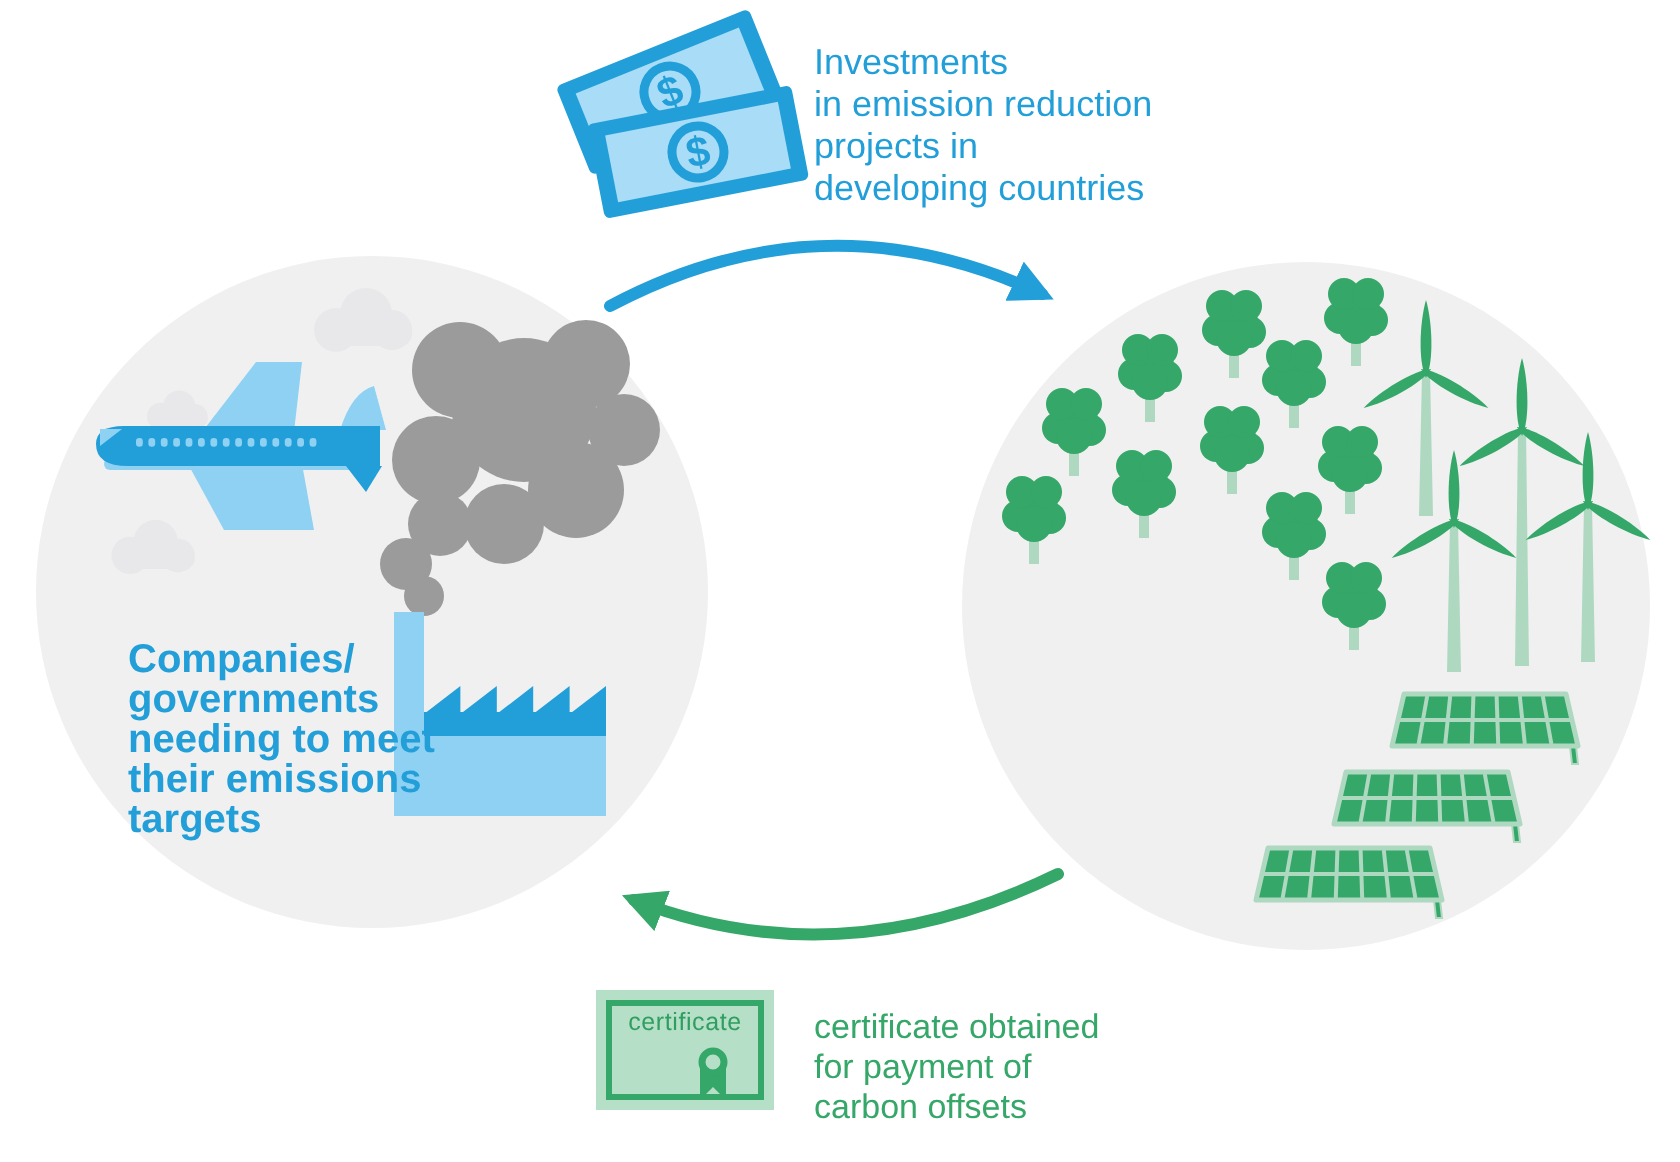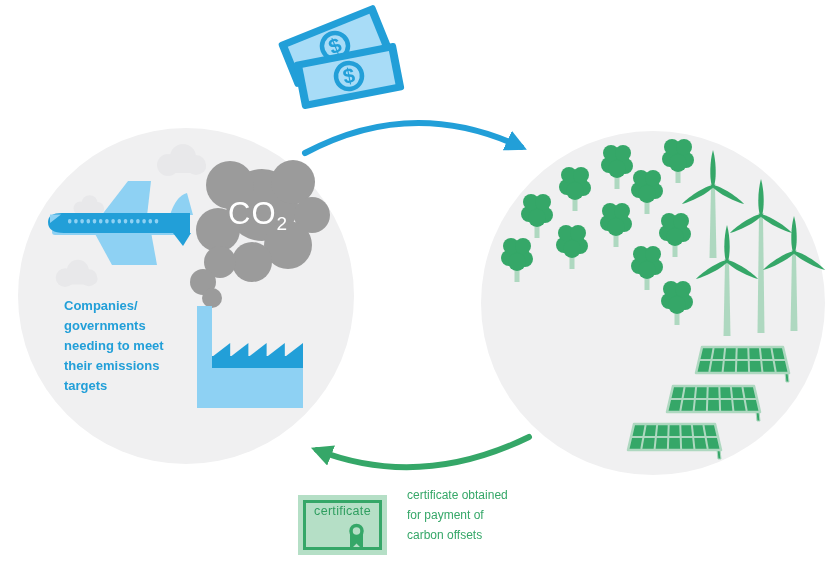--- a/index.html
+++ b/index.html
@@ -223,6 +223,10 @@
     </g>
   </svg>
 
+  <div class="caption blue cap-top">Investments
+in emission reduction
+projects in
+developing countries</div>
 
   <div class="caption blue cap-left">Companies/
 governments

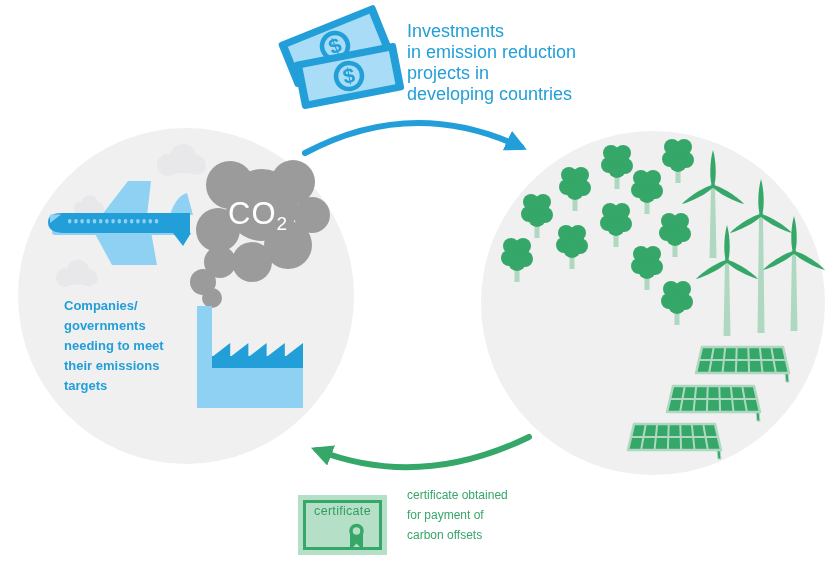--- a/index.html
+++ b/index.html
@@ -239,7 +239,6 @@
 for payment of
 carbon offsets</div>
 
-  <div class="co2"><span>CO</span><span class="sub">2</span></div>
 
   <div class="cert-label">certificate</div>
 

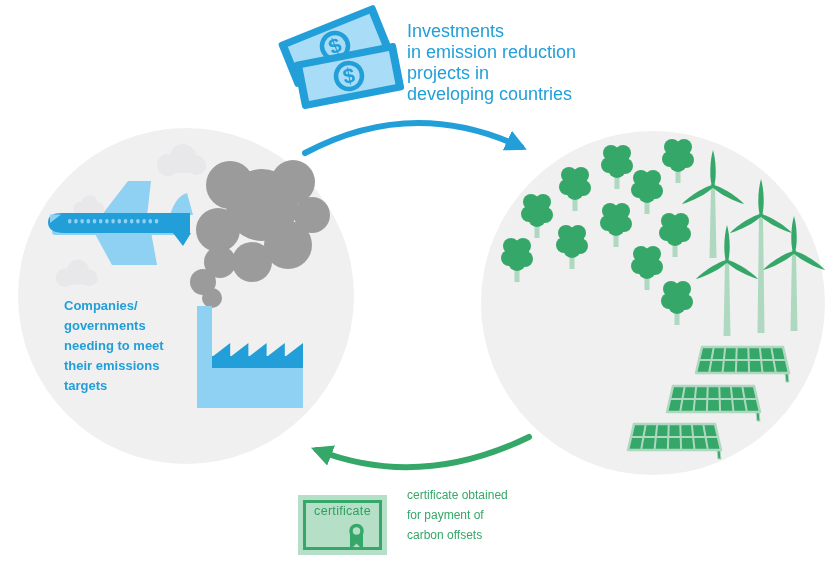--- a/index.html
+++ b/index.html
@@ -38,7 +38,7 @@
   .caption.blue{color:var(--blue);}
   .caption.green{color:var(--green);}
   .cap-top{left:407px;top:21px;font-size:18px;line-height:21px;font-weight:400;width:220px;}
-  .cap-left{left:64px;top:296px;font-size:13px;line-height:20px;font-weight:700;width:180px;}
+  .cap-left{left:64px;top:320px;font-size:20px;line-height:20px;font-weight:700;width:180px;}
   .cap-right{left:534px;top:302px;font-size:17.5px;line-height:20px;font-weight:700;width:180px;}
   .cap-bottom{left:407px;top:485px;font-size:12px;line-height:20px;font-weight:400;width:220px;}
 

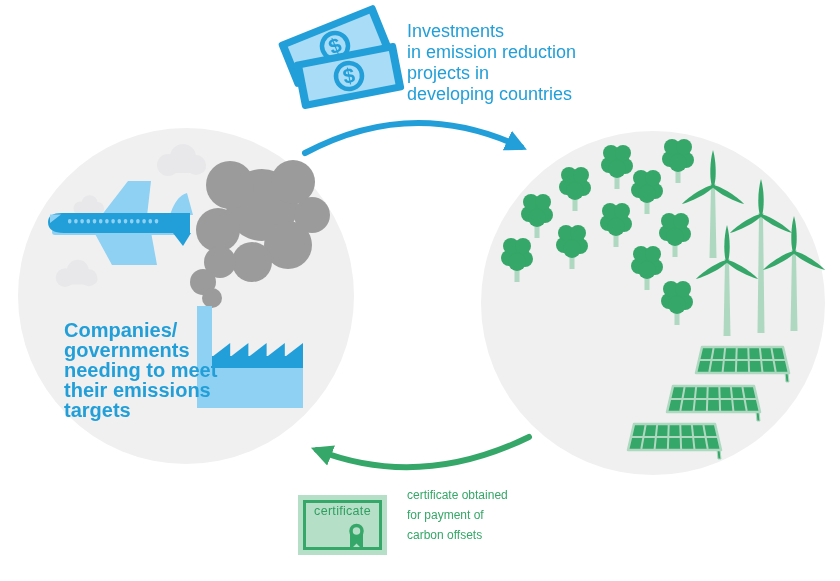--- a/index.html
+++ b/index.html
@@ -40,7 +40,7 @@
   .cap-top{left:407px;top:21px;font-size:18px;line-height:21px;font-weight:400;width:220px;}
   .cap-left{left:64px;top:320px;font-size:20px;line-height:20px;font-weight:700;width:180px;}
   .cap-right{left:534px;top:302px;font-size:17.5px;line-height:20px;font-weight:700;width:180px;}
-  .cap-bottom{left:407px;top:485px;font-size:12px;line-height:20px;font-weight:400;width:220px;}
+  .cap-bottom{left:407px;top:504px;font-size:17px;line-height:20px;font-weight:400;width:220px;}
 
   .co2{position:absolute;left:228px;top:196px;color:#ffffff;font-size:31px;letter-spacing:1px;font-weight:400;}
   .co2 .sub{font-size:19px;position:relative;top:6px;letter-spacing:0;}

